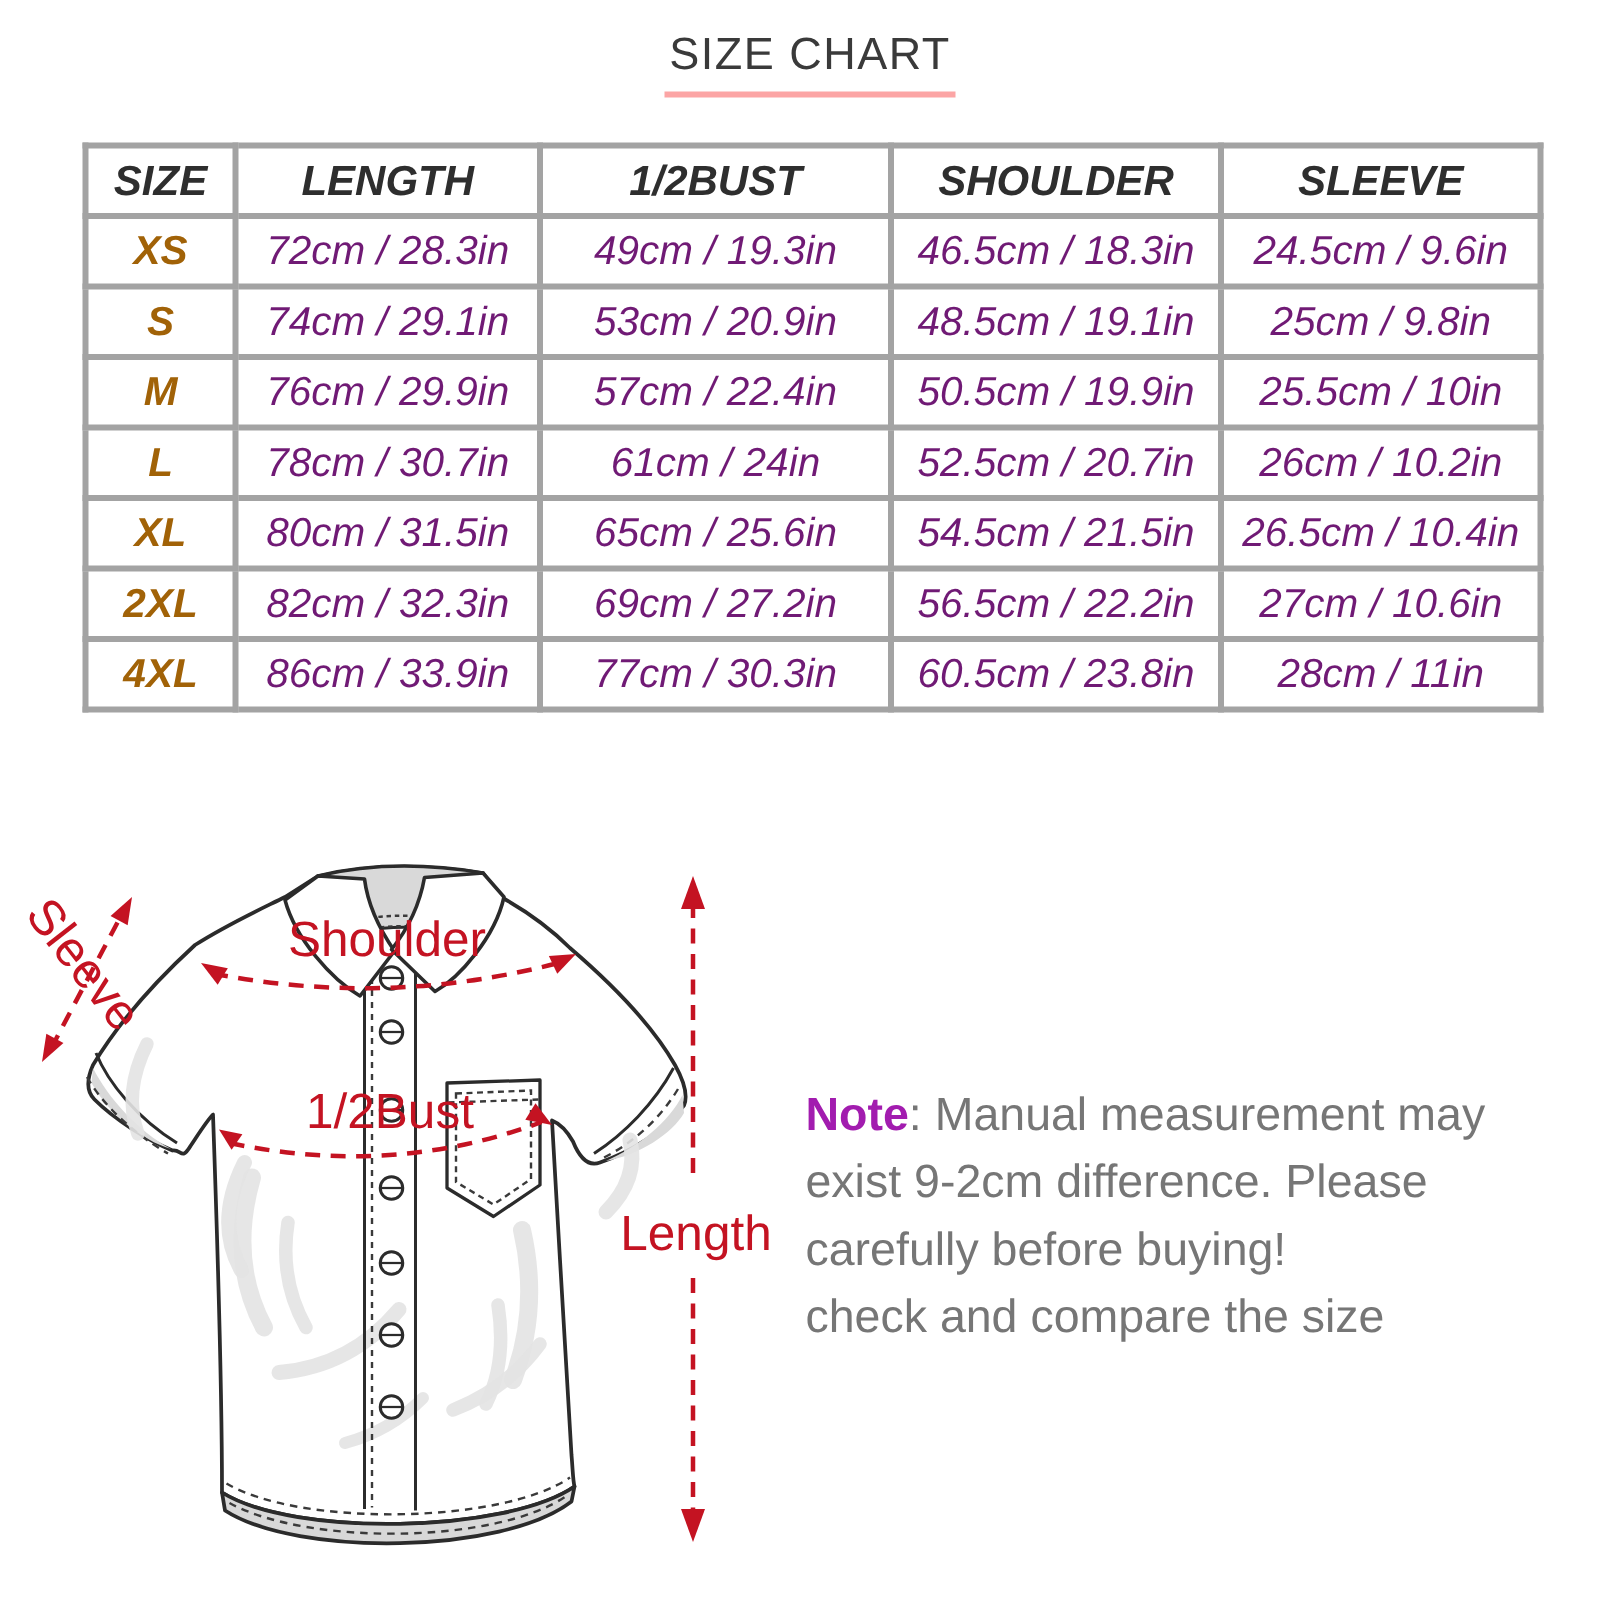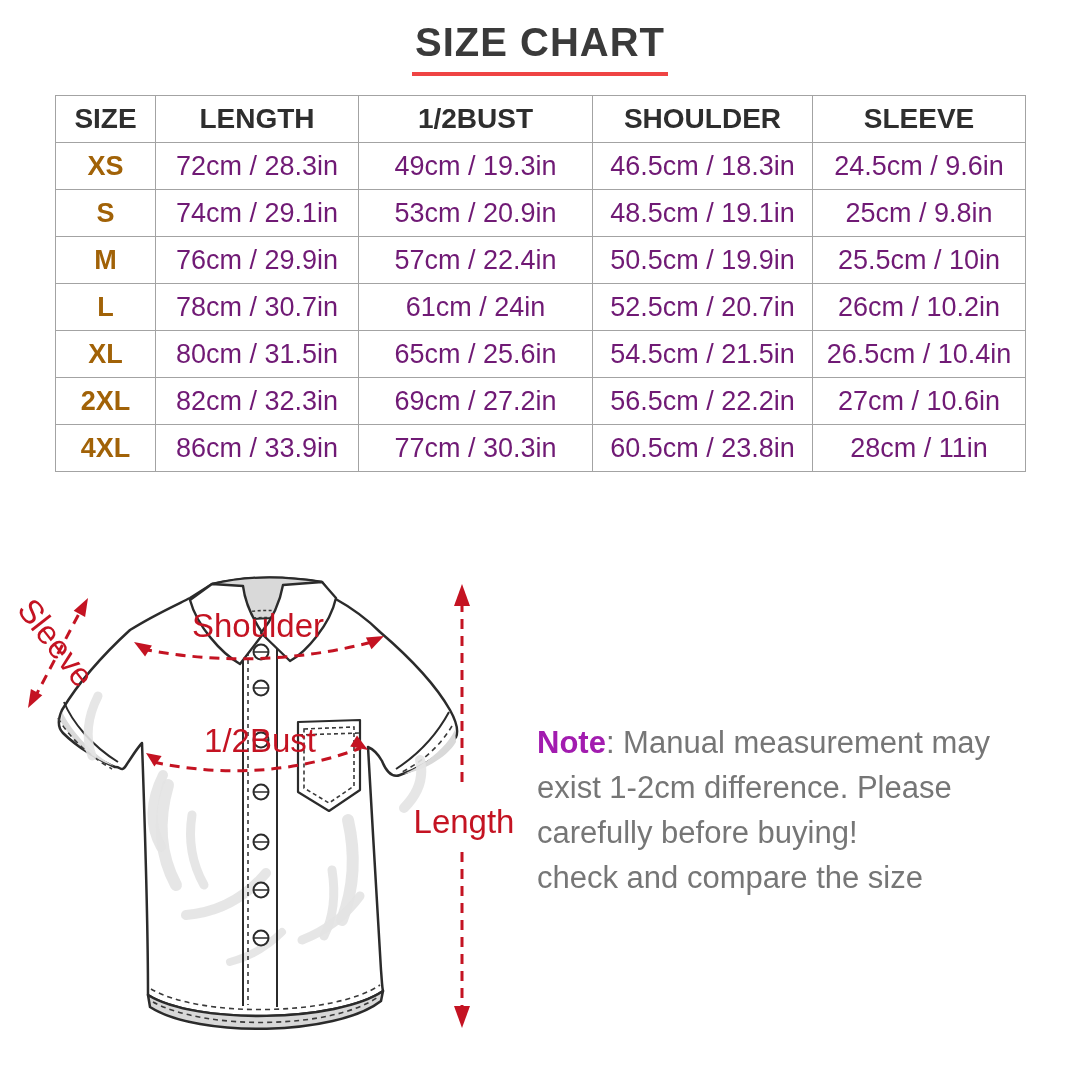--- a/index.html
+++ b/index.html
@@ -12,8 +12,8 @@
   
   .title-wrap { position:absolute; top:20px; left:0; width:100%; text-align:center; }
   .title {
-    display:inline-block; font-size:40px; font-weight:bold; color:#3a3a3a;
-    letter-spacing:1px; border-bottom:4px solid #ef4444; padding:0 3px 7px 3px;
+    display:inline-block; font-size:30px; font-weight:normal; color:#3a3a3a;
+    letter-spacing:1px; border-bottom:4px solid #fca5a5; padding:0 3px 7px 3px;
   }
   
   table.size-chart {

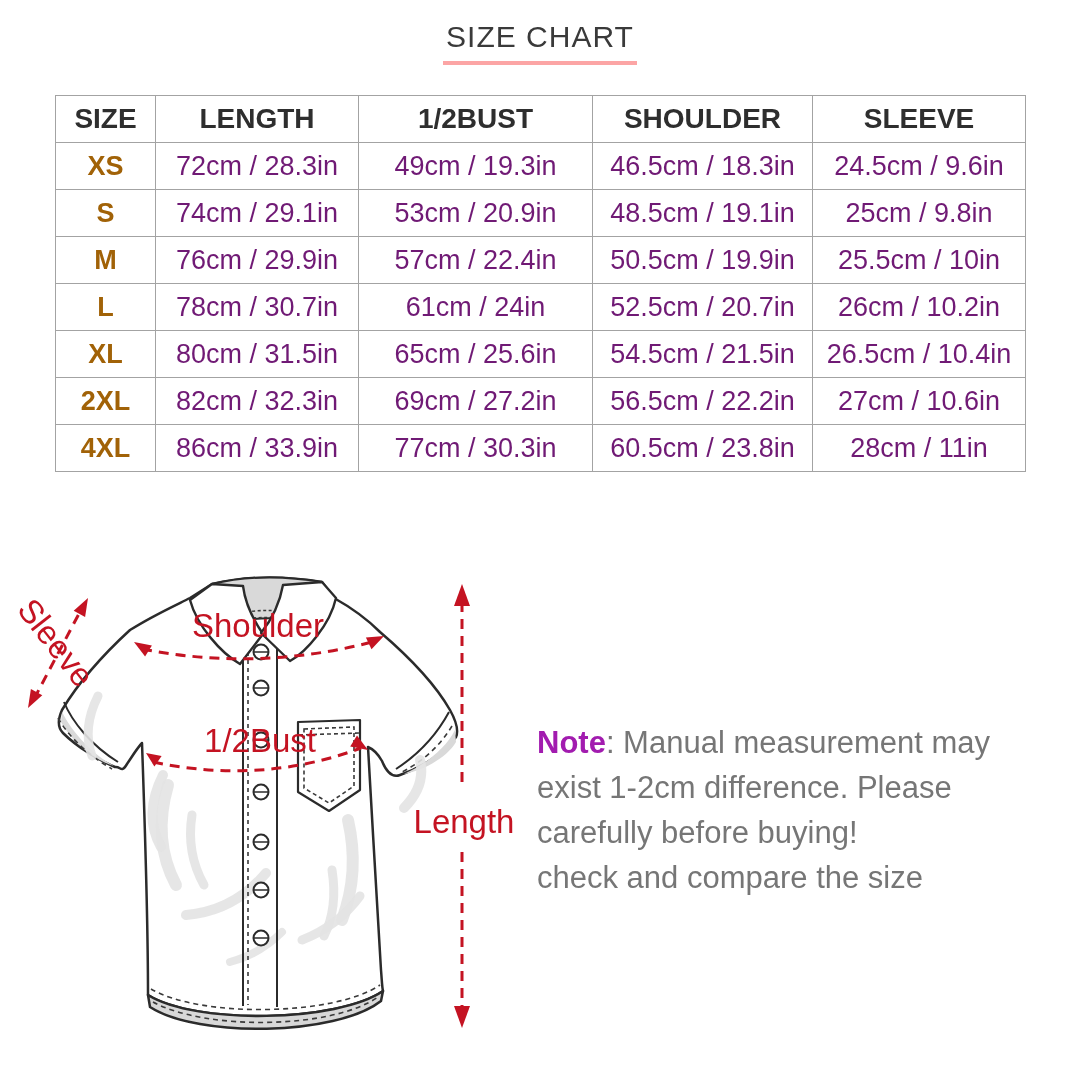--- a/index.html
+++ b/index.html
@@ -21,8 +21,8 @@
     border-collapse:collapse; table-layout:fixed; background:#fff;
   }
   table.size-chart th, table.size-chart td {
-    border:1px solid #a3a3a3; height:47px; text-align:center; vertical-align:middle;
-    white-space:nowrap; overflow:hidden;
+    border:4px solid #a3a3a3; height:47px; text-align:center; vertical-align:middle;
+    white-space:nowrap; overflow:hidden;font-style:italic;
   }
   table.size-chart thead th { font-size:28px; font-weight:bold; color:#2e2e2e; }
   table.size-chart tbody th { font-size:27px; font-weight:bold; color:#a16207; }

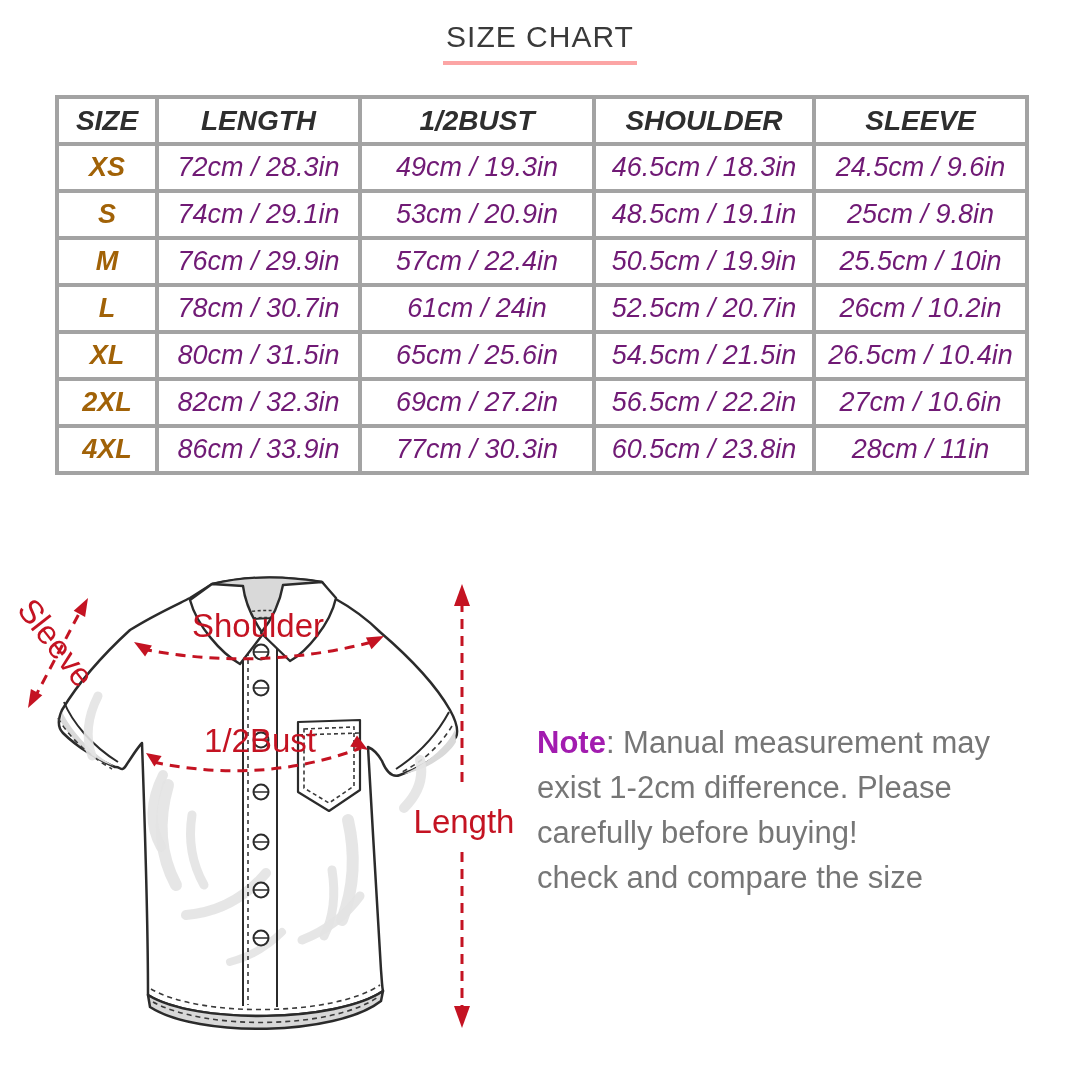--- a/index.html
+++ b/index.html
@@ -251,7 +251,7 @@
 
   <div class="note">
     <div><b>Note</b><span>: Manual measurement may</span></div>
-    <div>exist 1-2cm difference. Please</div>
+    <div>exist 9-2cm difference. Please</div>
     <div>carefully before buying!</div>
     <div>check and compare the size</div>
   </div>

